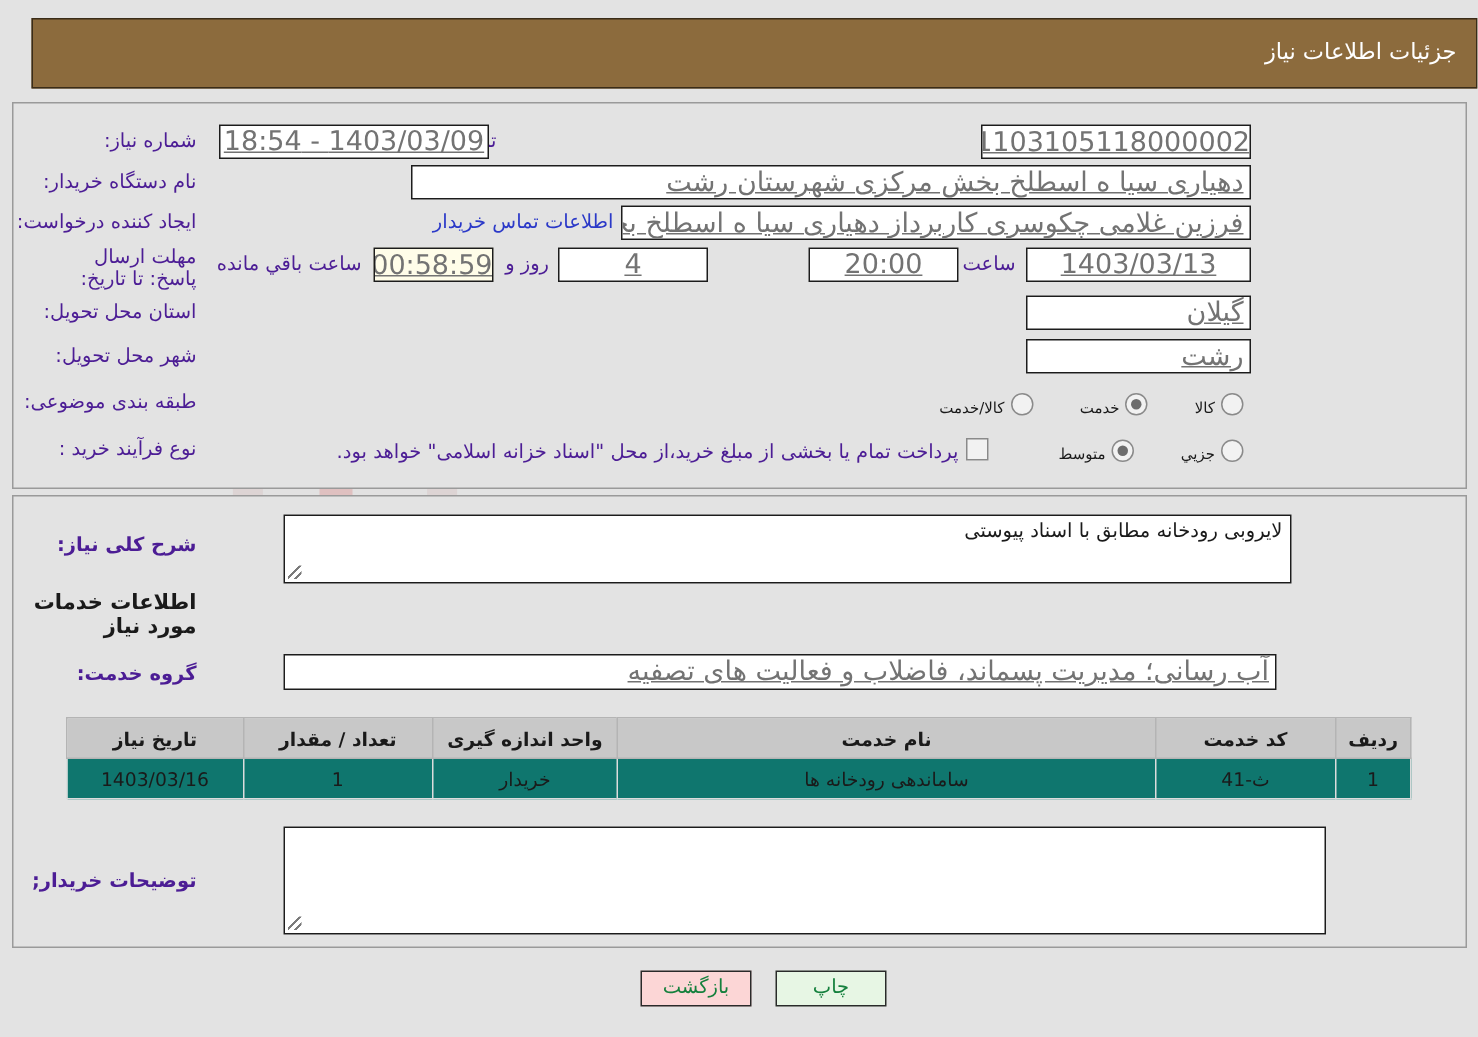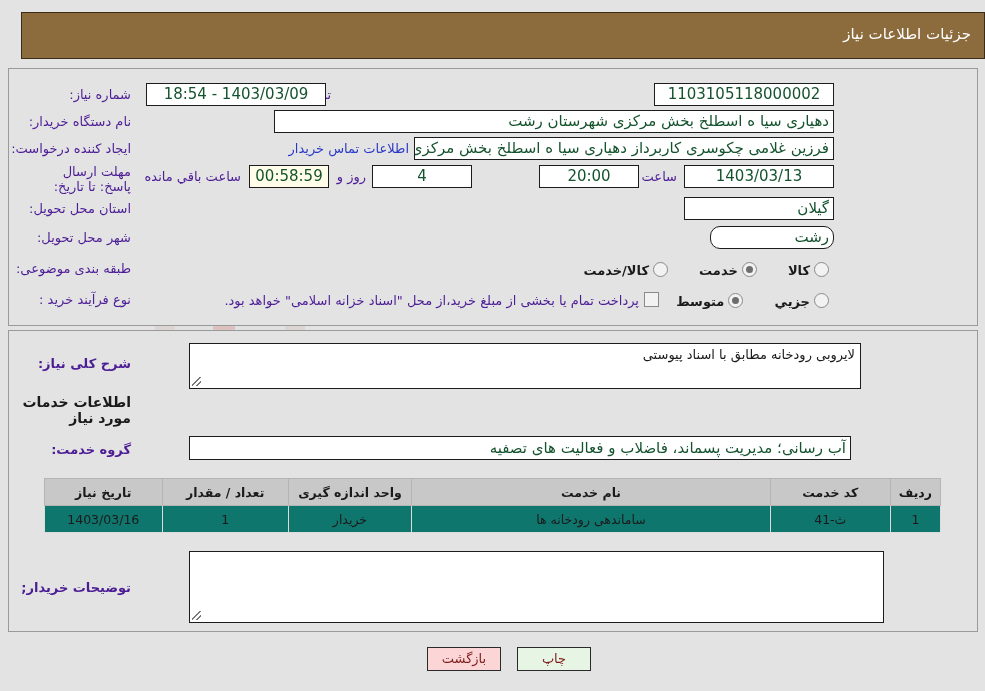--- a/index.html
+++ b/index.html
@@ -111,8 +111,8 @@
     border: 1px solid #1c1c1c;
     background: #ffffff;
     box-sizing: border-box;
-    font-size: 15px;
-    color: #14532d;
+    font-size: 18px;
+    color: #737373;
     text-align: right;
     padding: 0 4px;
     line-height: 21px;
@@ -120,6 +120,7 @@
     overflow: hidden;
     white-space: nowrap;
     z-index: 4;
+    text-decoration: underline;
   }
   .fld.ctr { text-align: center; padding: 0; }
   .fld.cream { background: #fffde9; font-weight: normal; }

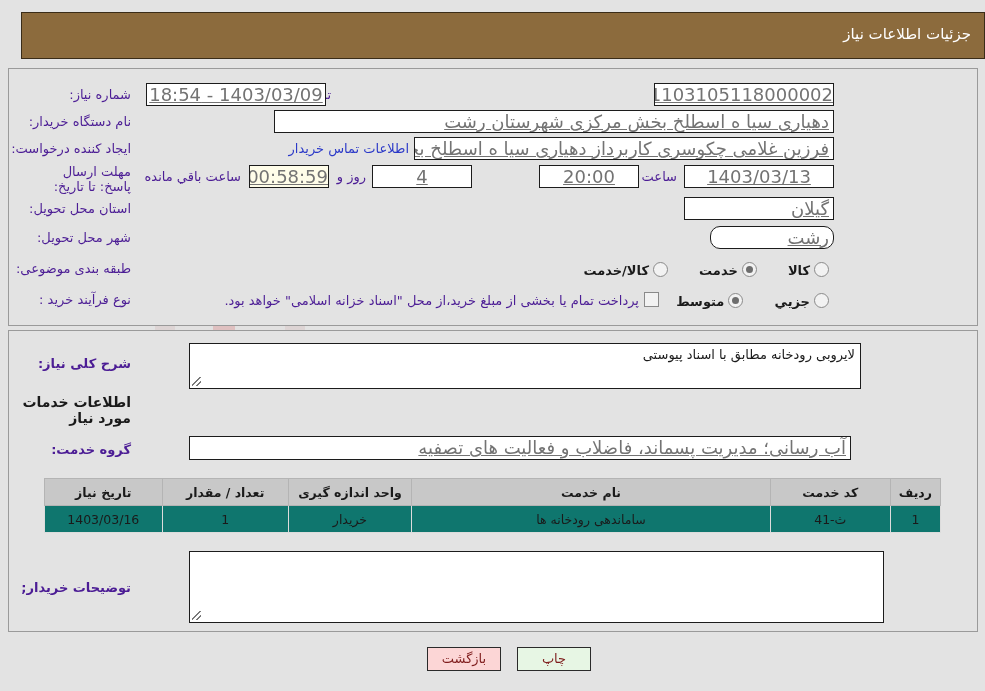--- a/index.html
+++ b/index.html
@@ -292,7 +292,7 @@
   <div class="fld" style="right:195px; top:197px; width:150px;">گیلان</div>
 
   <div class="lbl" style="right:898px; top:230px;">شهر محل تحویل:</div>
-  <div class="fld" style="right:195px; top:226px; width:124px;border-radius:10px;">رشت</div>
+  <div class="fld" style="right:195px; top:226px; width:150px;">رشت</div>
 
   <div class="lbl" style="right:898px; top:261px;">طبقه بندی موضوعی:</div>
   <div class="radio-grp" style="right:200px; top:259px;">

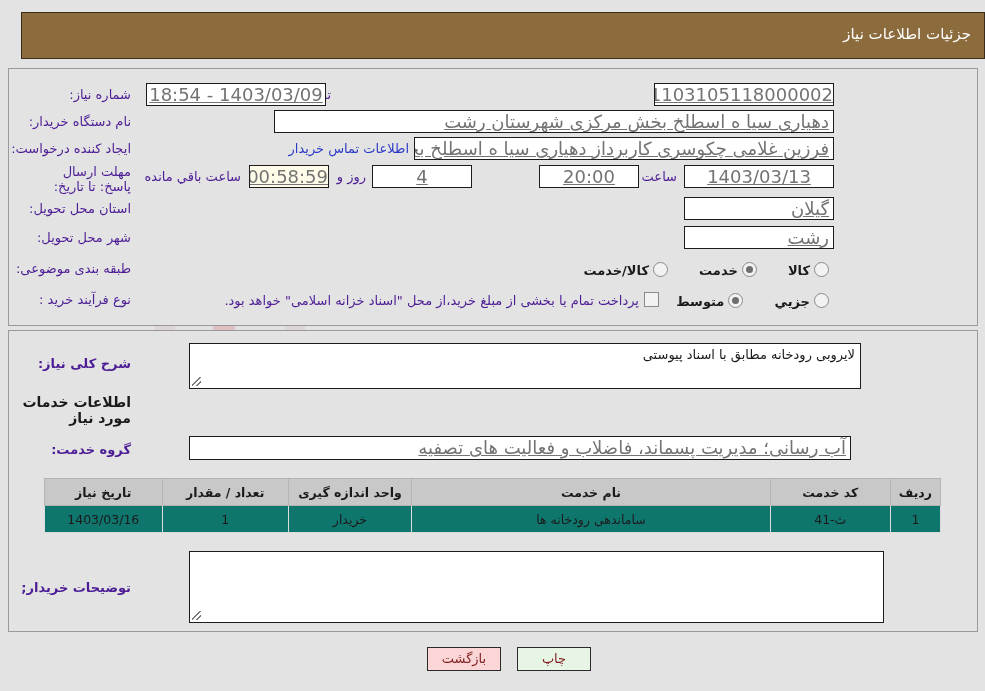--- a/index.html
+++ b/index.html
@@ -140,10 +140,9 @@
   .radio-item {
     display: inline-block;
     margin-left: 26px;
-    font-size: 13px;
+    font-size: 10px;
     color: #1a1a1a;
     vertical-align: middle;
-    font-weight: bold;
   }
   .rdo {
     display: inline-block;

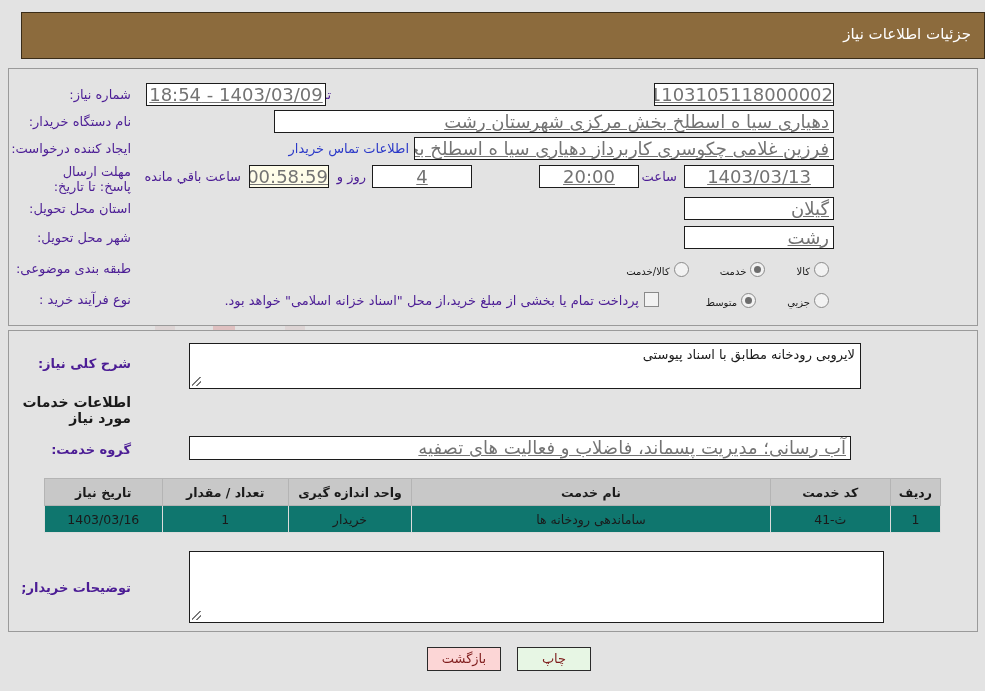--- a/index.html
+++ b/index.html
@@ -237,7 +237,7 @@
     border: 1px solid #2a2a2a;
     box-sizing: border-box;
     font-size: 13px;
-    color: #7f1d1d;
+    color: #15803d;
     text-align: center;
     line-height: 22px;
     cursor: pointer;

